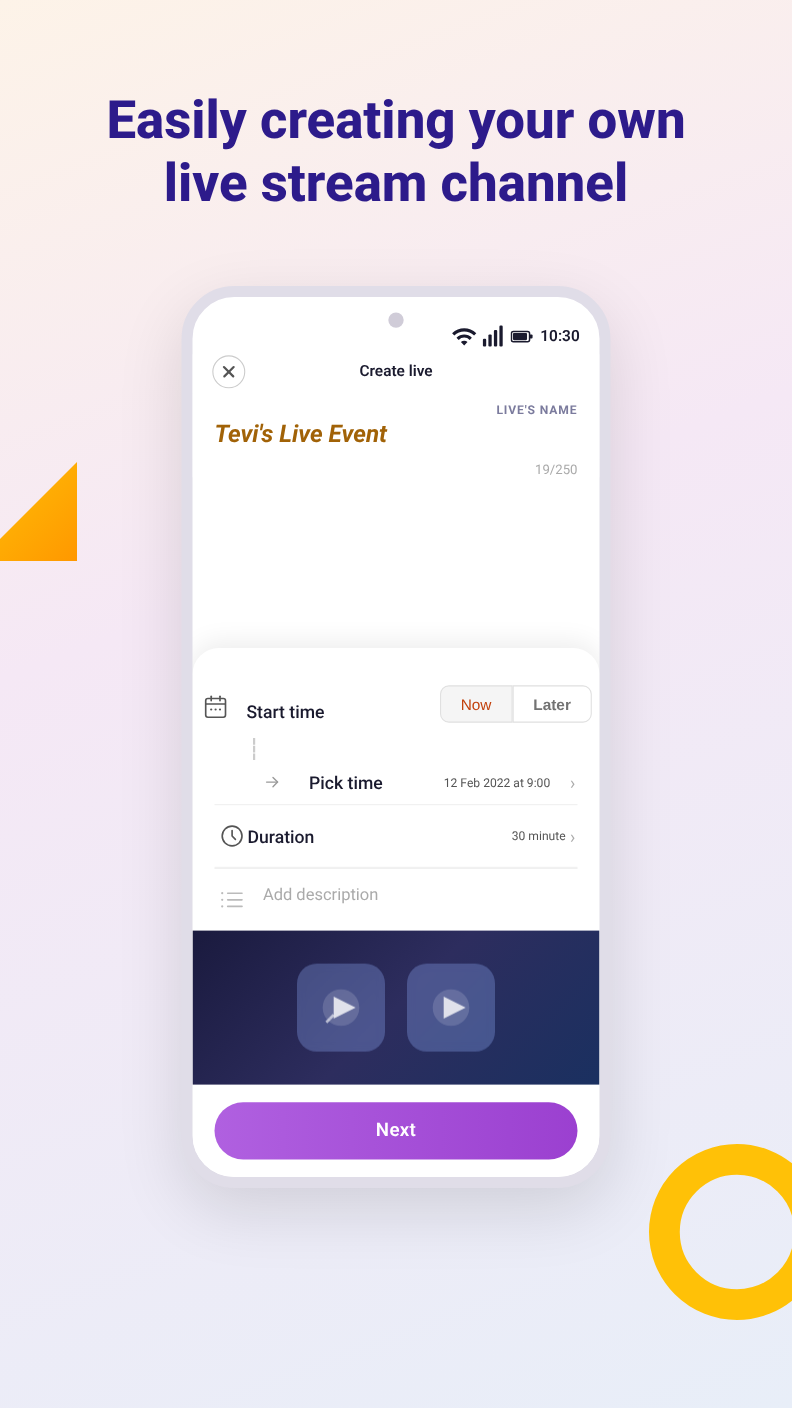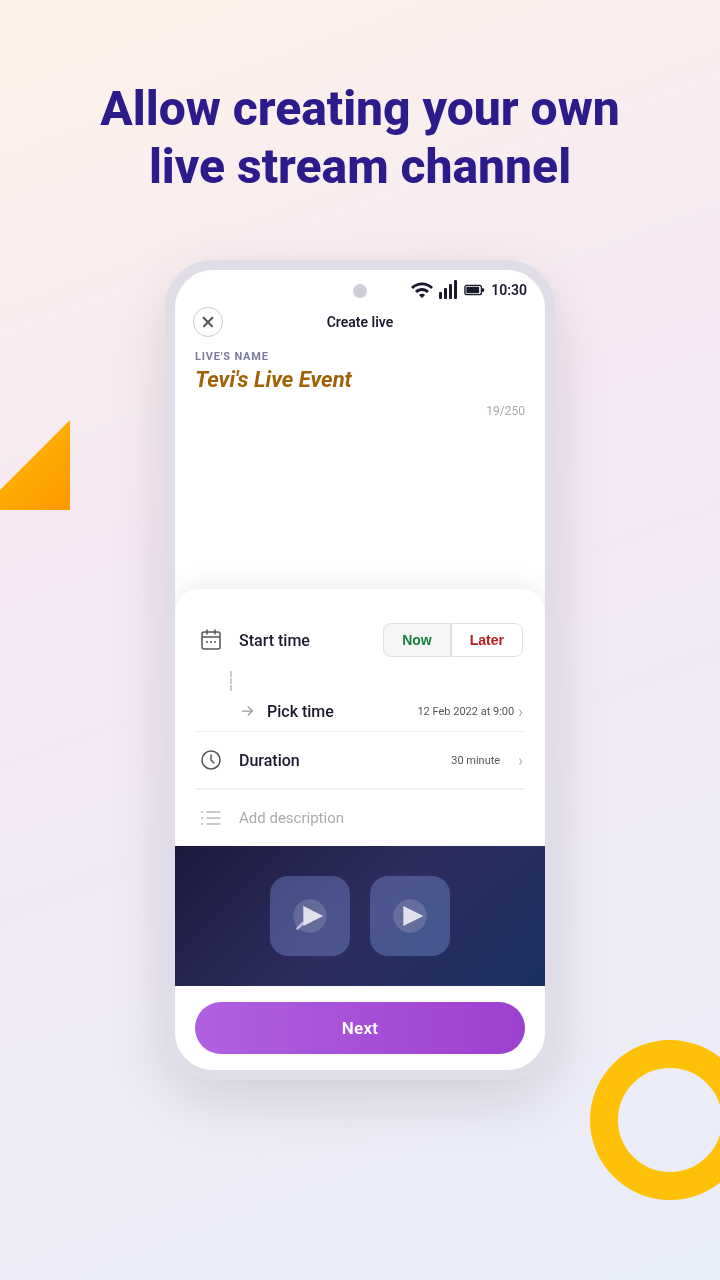--- a/index.html
+++ b/index.html
@@ -391,7 +391,7 @@
 
 <div class="header-text">
   <h1>
-    <span>Allow creating your own</span><br>
+    <span>Easily creating your own</span><br>
     <span>live stream channel</span>
   </h1>
 </div>

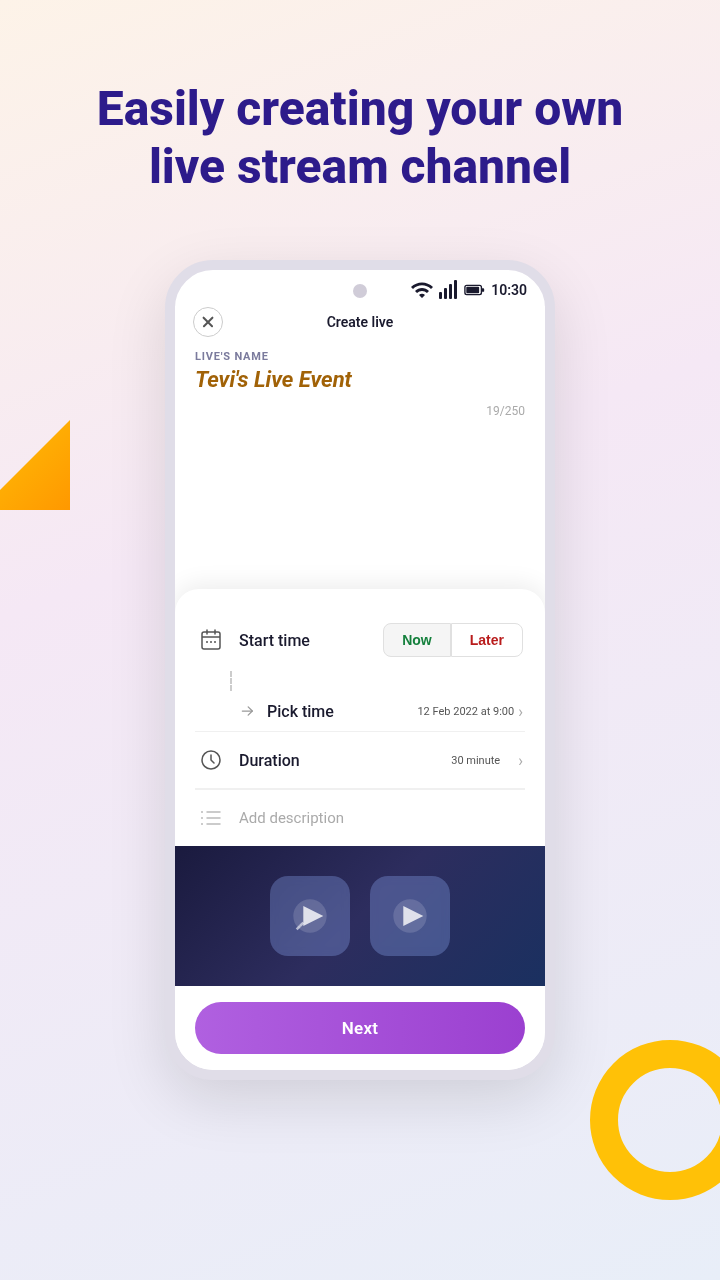--- a/index.html
+++ b/index.html
@@ -86,7 +86,7 @@
       display: flex;
       justify-content: flex-end;
       align-items: center;
-      padding: 8px 18px 4px;
+      padding: 24px 18px 4px;
       gap: 5px;
     }
 

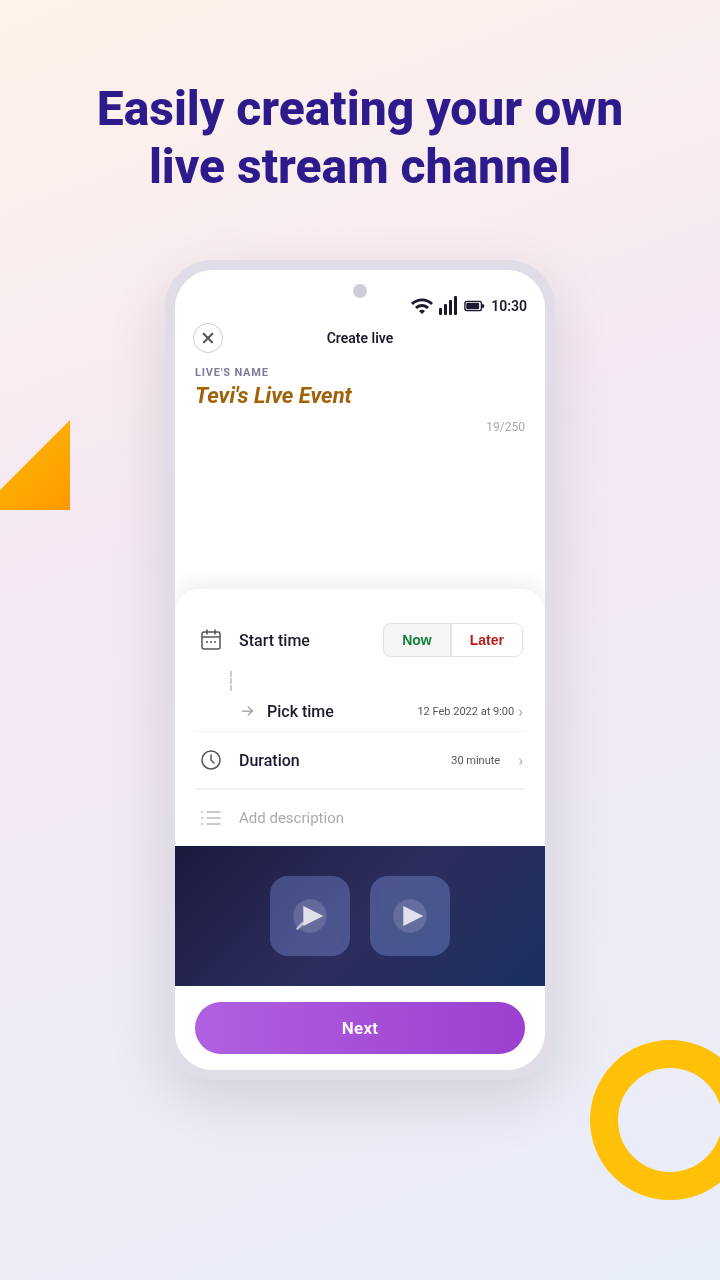--- a/index.html
+++ b/index.html
@@ -158,6 +158,7 @@
       letter-spacing: 0.8px;
       text-transform: uppercase;
       margin-bottom: 4px;
+      text-align: right;
     }
 
     .live-name-value {

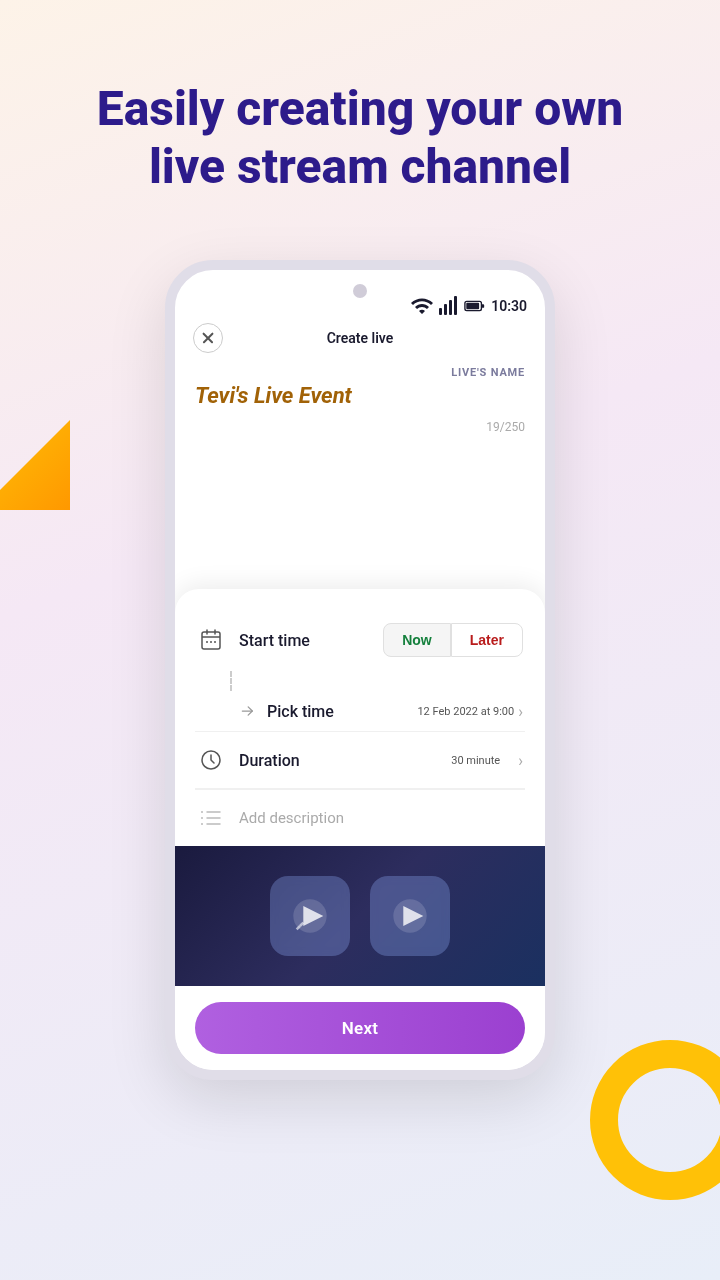--- a/index.html
+++ b/index.html
@@ -227,8 +227,8 @@
     
     .start-time-row {
       display: flex;
-      align-items: center;
-      padding: 14px 22px;
+      align-items: flex-end;
+      padding: 14px 7px;
       gap: 14px;
     }
 

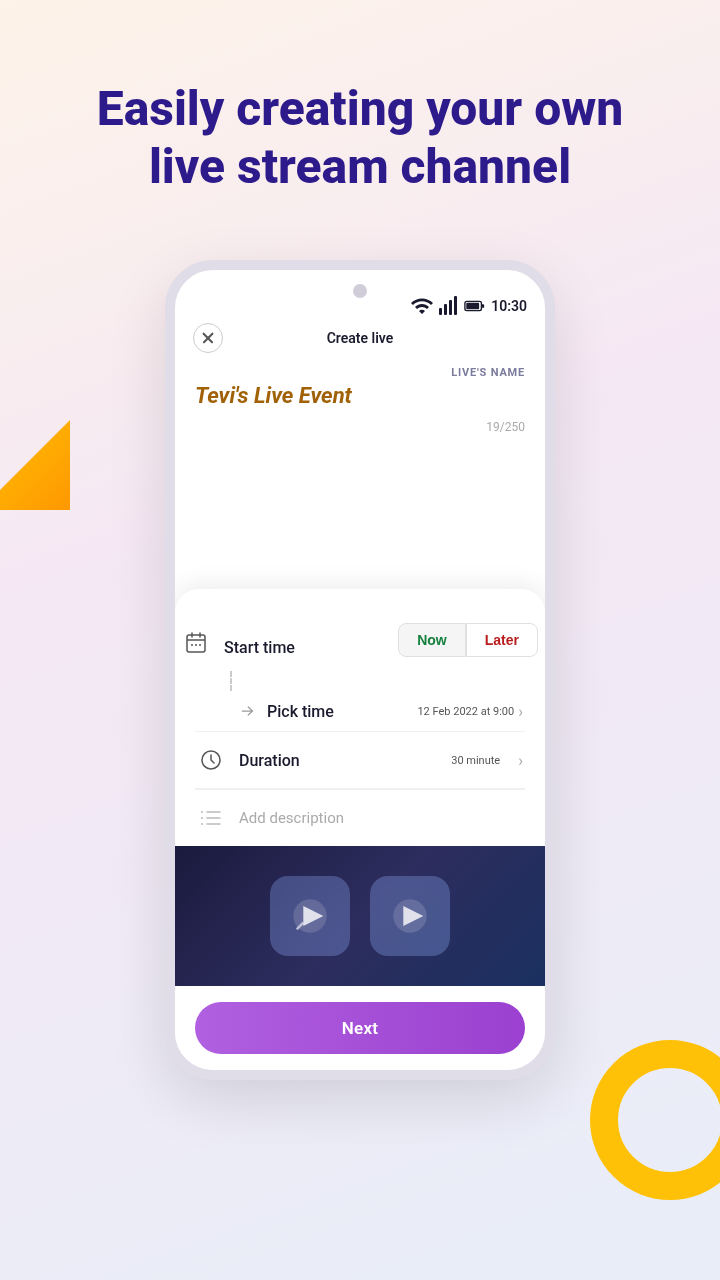--- a/index.html
+++ b/index.html
@@ -241,11 +241,11 @@
     .time-btn {
       padding: 8px 18px;
       font-size: 14px;
-      font-weight: 700;
+      font-weight: 400;
       border: 1.5px solid #e0e0e0;
       cursor: pointer;
       background: #f5f5f5;
-      color: #15803d;
+      color: #c2410c;
     }
 
     .time-btn.active {

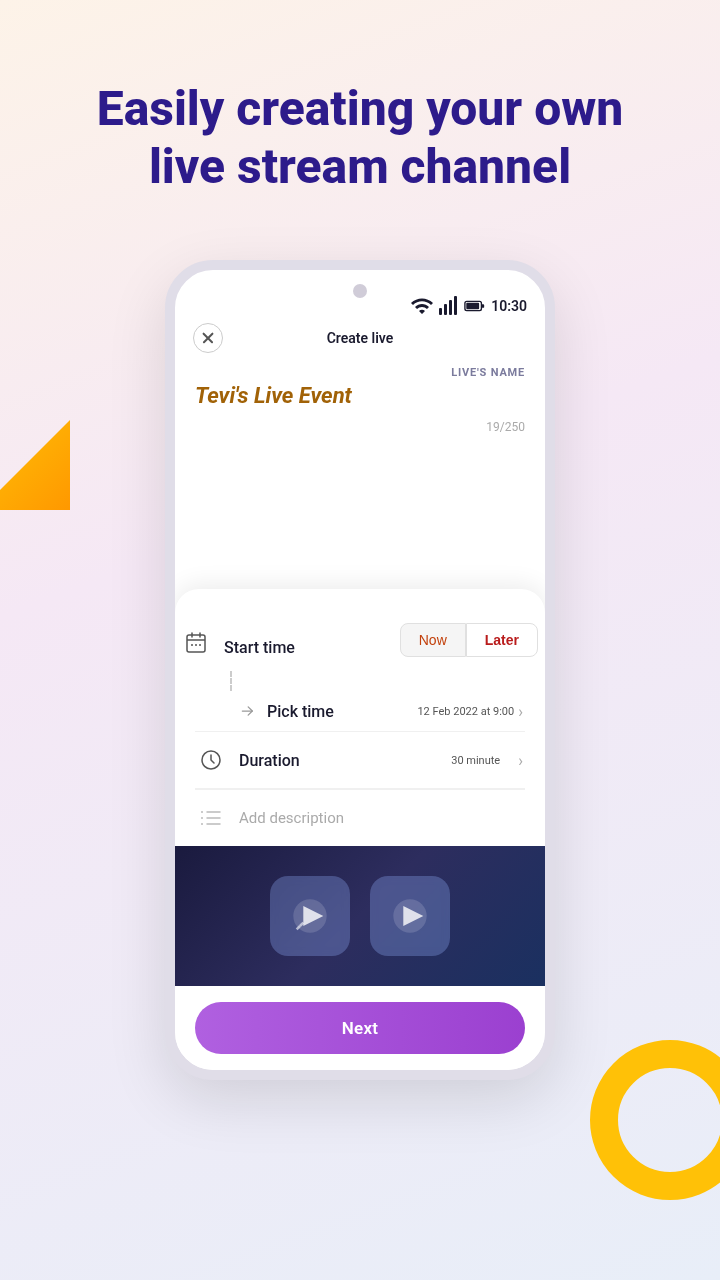--- a/index.html
+++ b/index.html
@@ -250,7 +250,7 @@
 
     .time-btn.active {
       background: #fff;
-      color: #b91c1c;
+      color: #737373;
       font-weight: 600;
       border-color: #e0e0e0;
     }

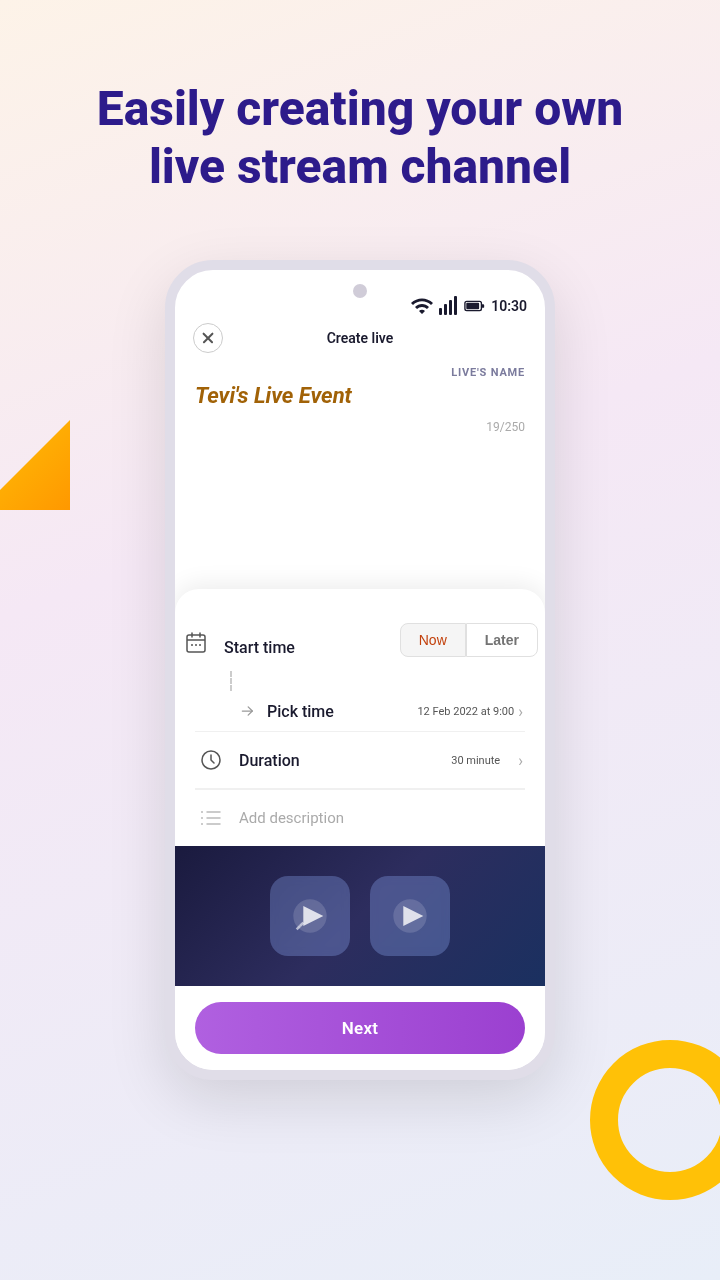--- a/index.html
+++ b/index.html
@@ -268,6 +268,7 @@
       display: flex;
       align-items: center;
       padding: 10px 22px;
+      gap: 14px;
       margin-left: 42px;
     }
 

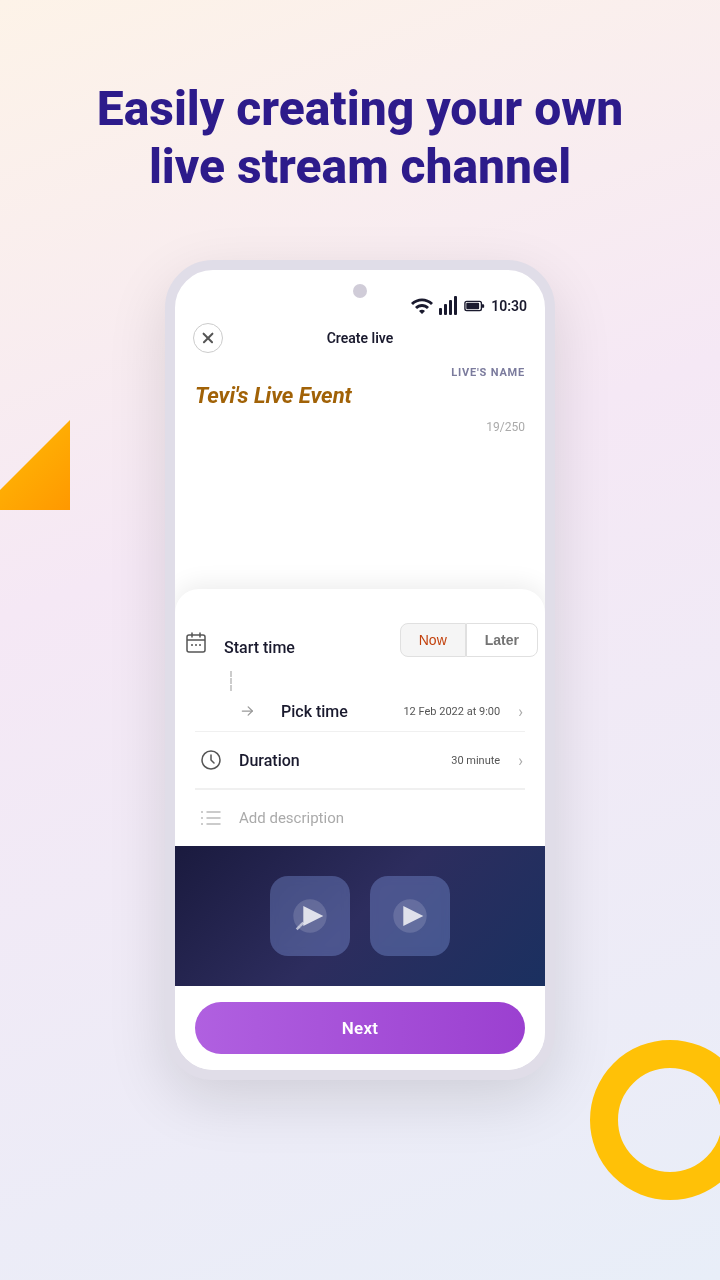--- a/index.html
+++ b/index.html
@@ -194,7 +194,6 @@
       display: flex;
       align-items: center;
       padding: 14px 22px;
-      gap: 14px;
     }
 
     .option-icon {

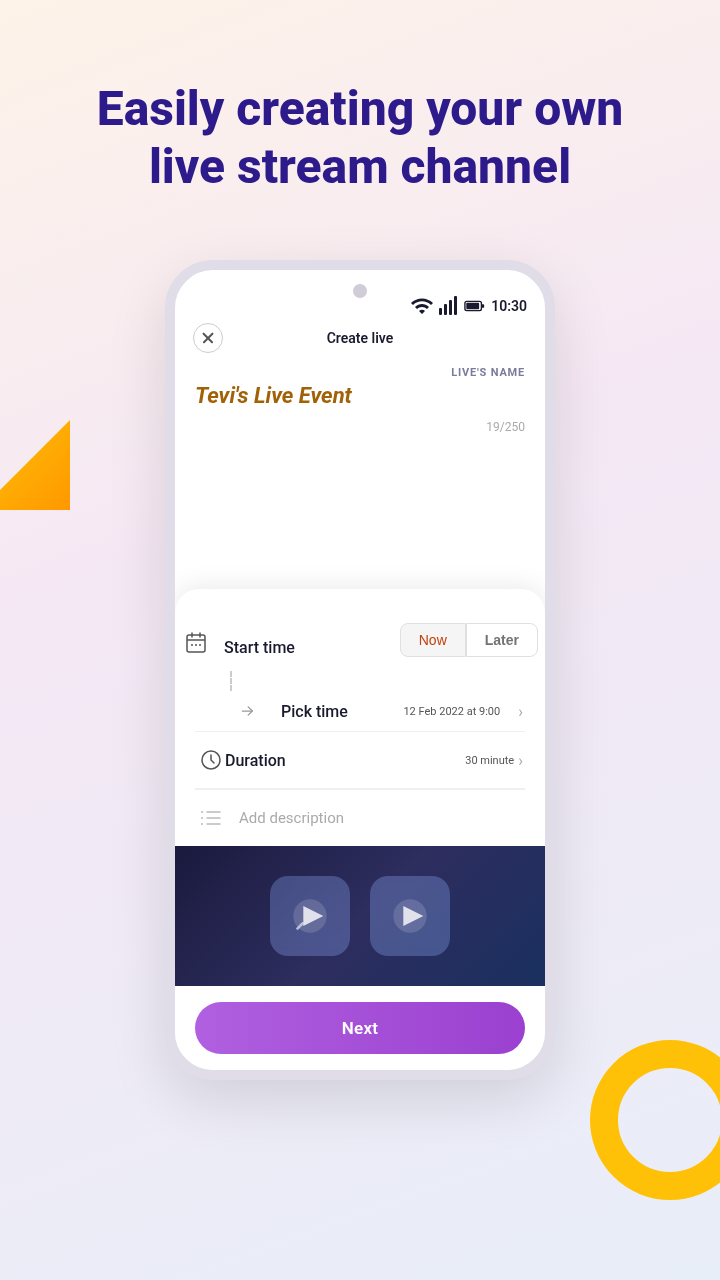--- a/index.html
+++ b/index.html
@@ -301,7 +301,6 @@
     
     .desc-row {
       display: flex;
-      align-items: center;
       padding: 14px 22px;
       gap: 14px;
     }

